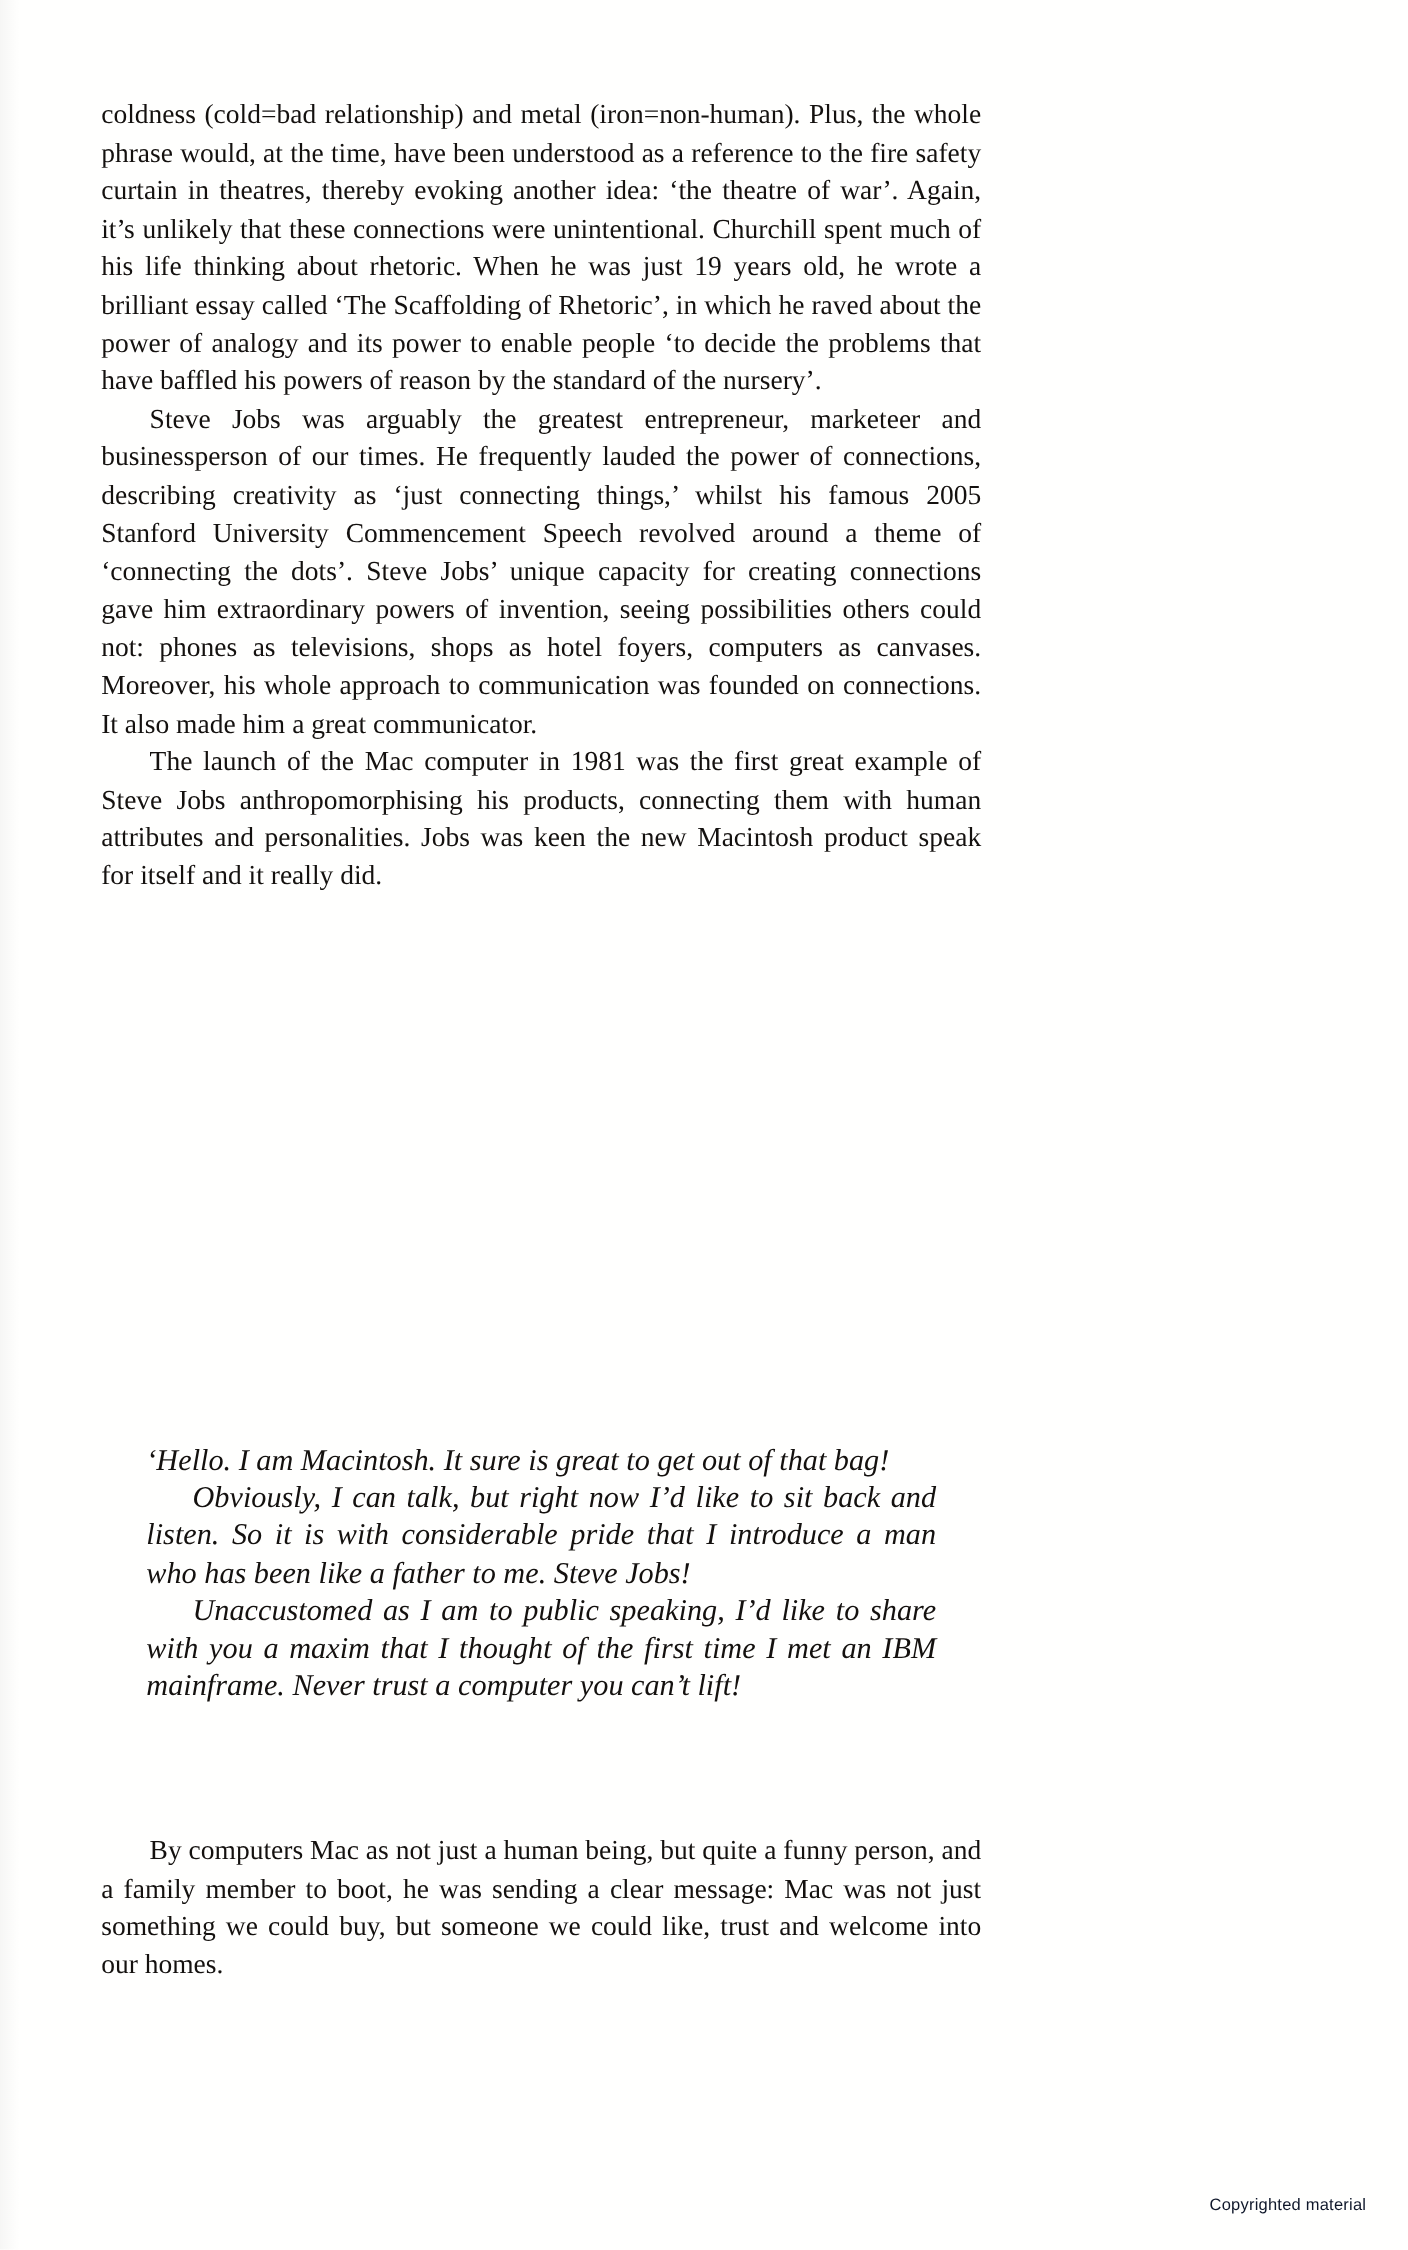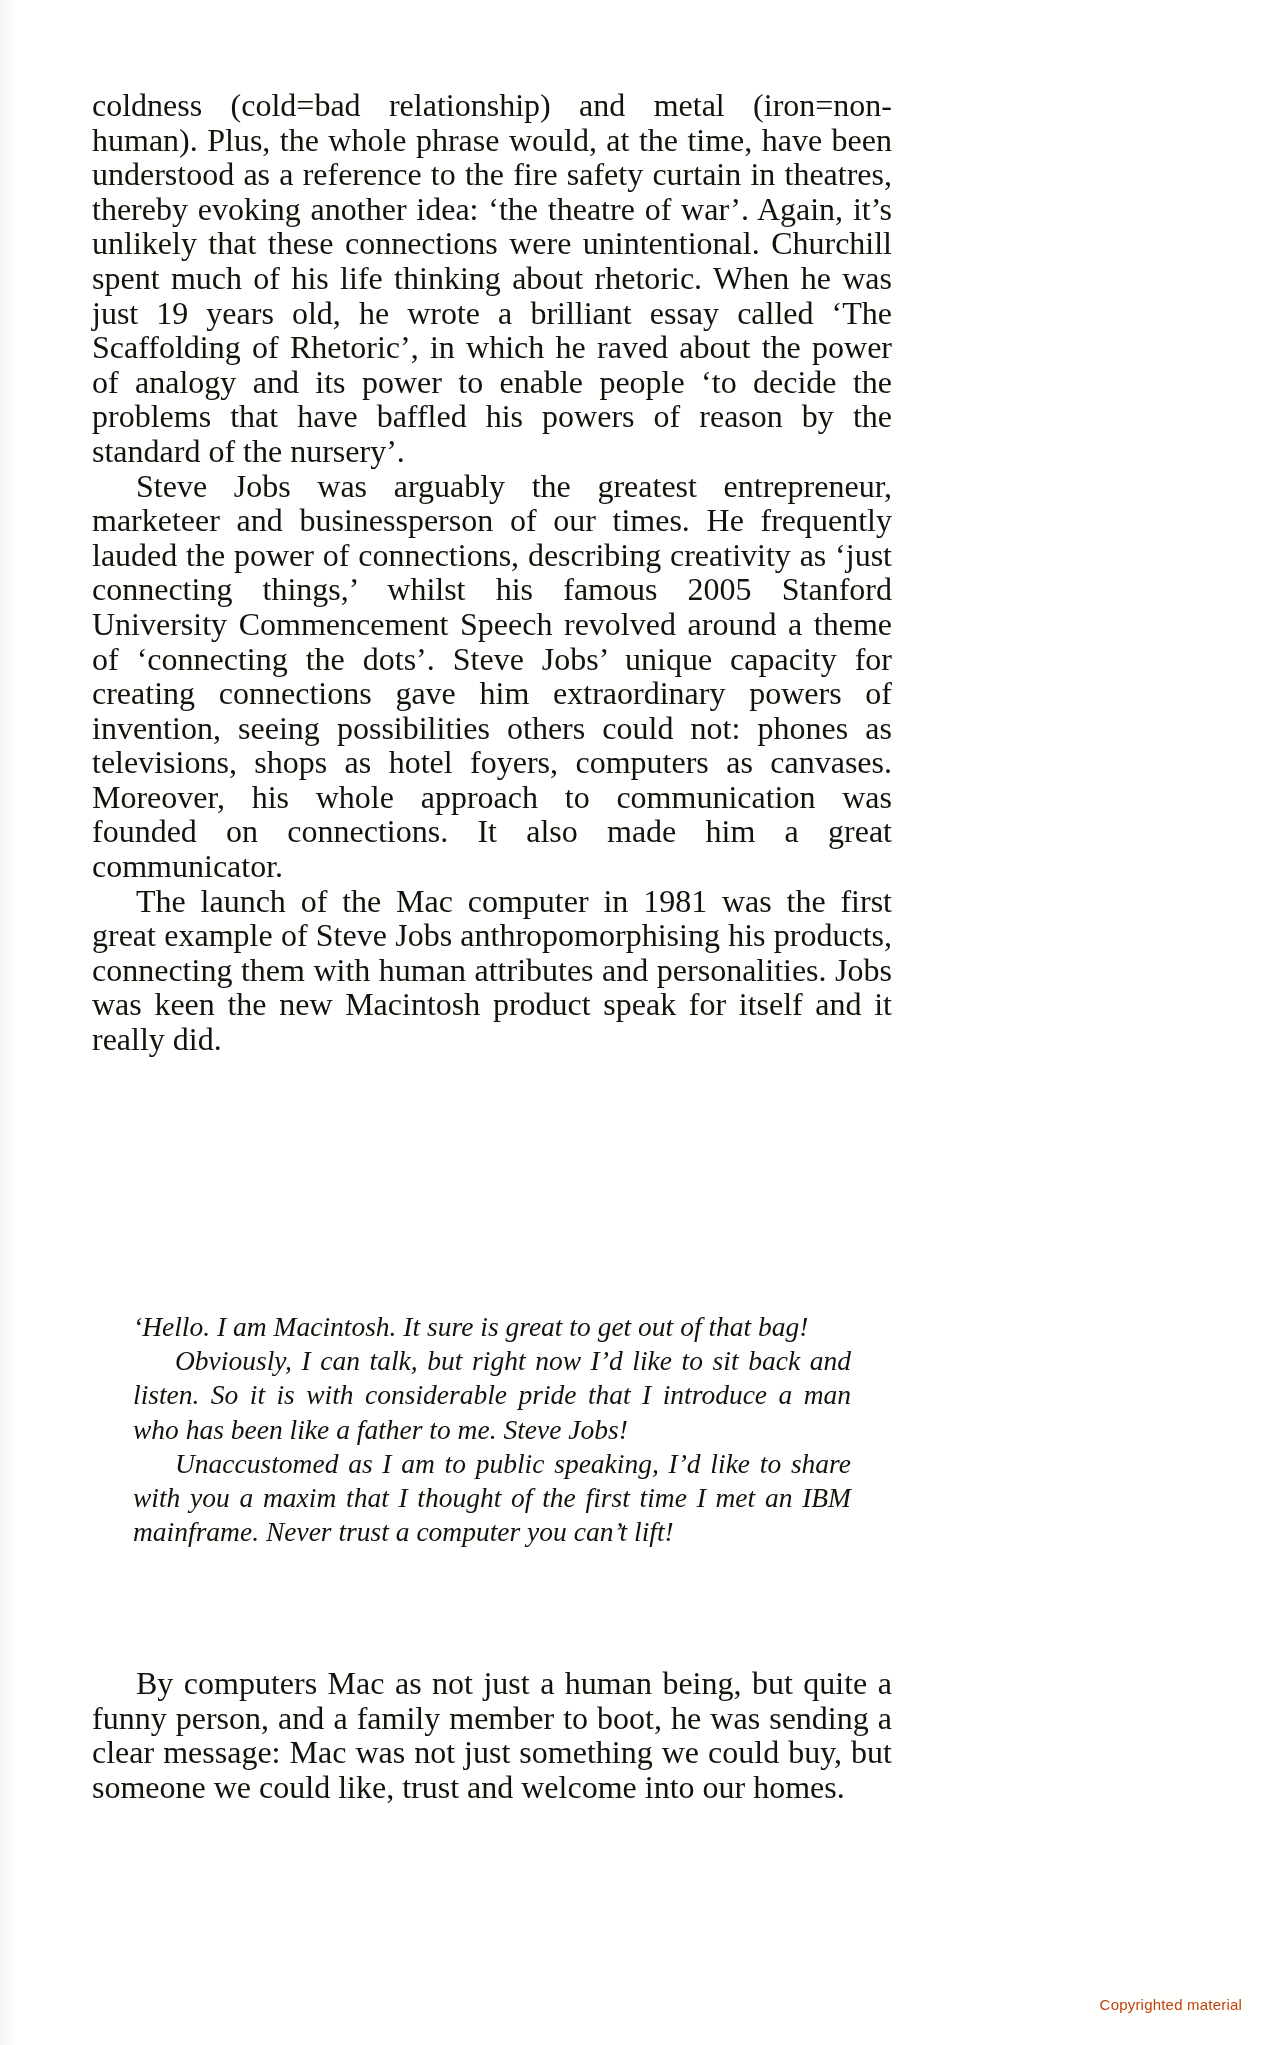--- a/index.html
+++ b/index.html
@@ -42,7 +42,7 @@
 
   p.body {
     margin: 0;
-    font-size: 32px;
+    font-size: 25px;
     line-height: 34.6px;
     text-align: justify;
     text-justify: inter-word;

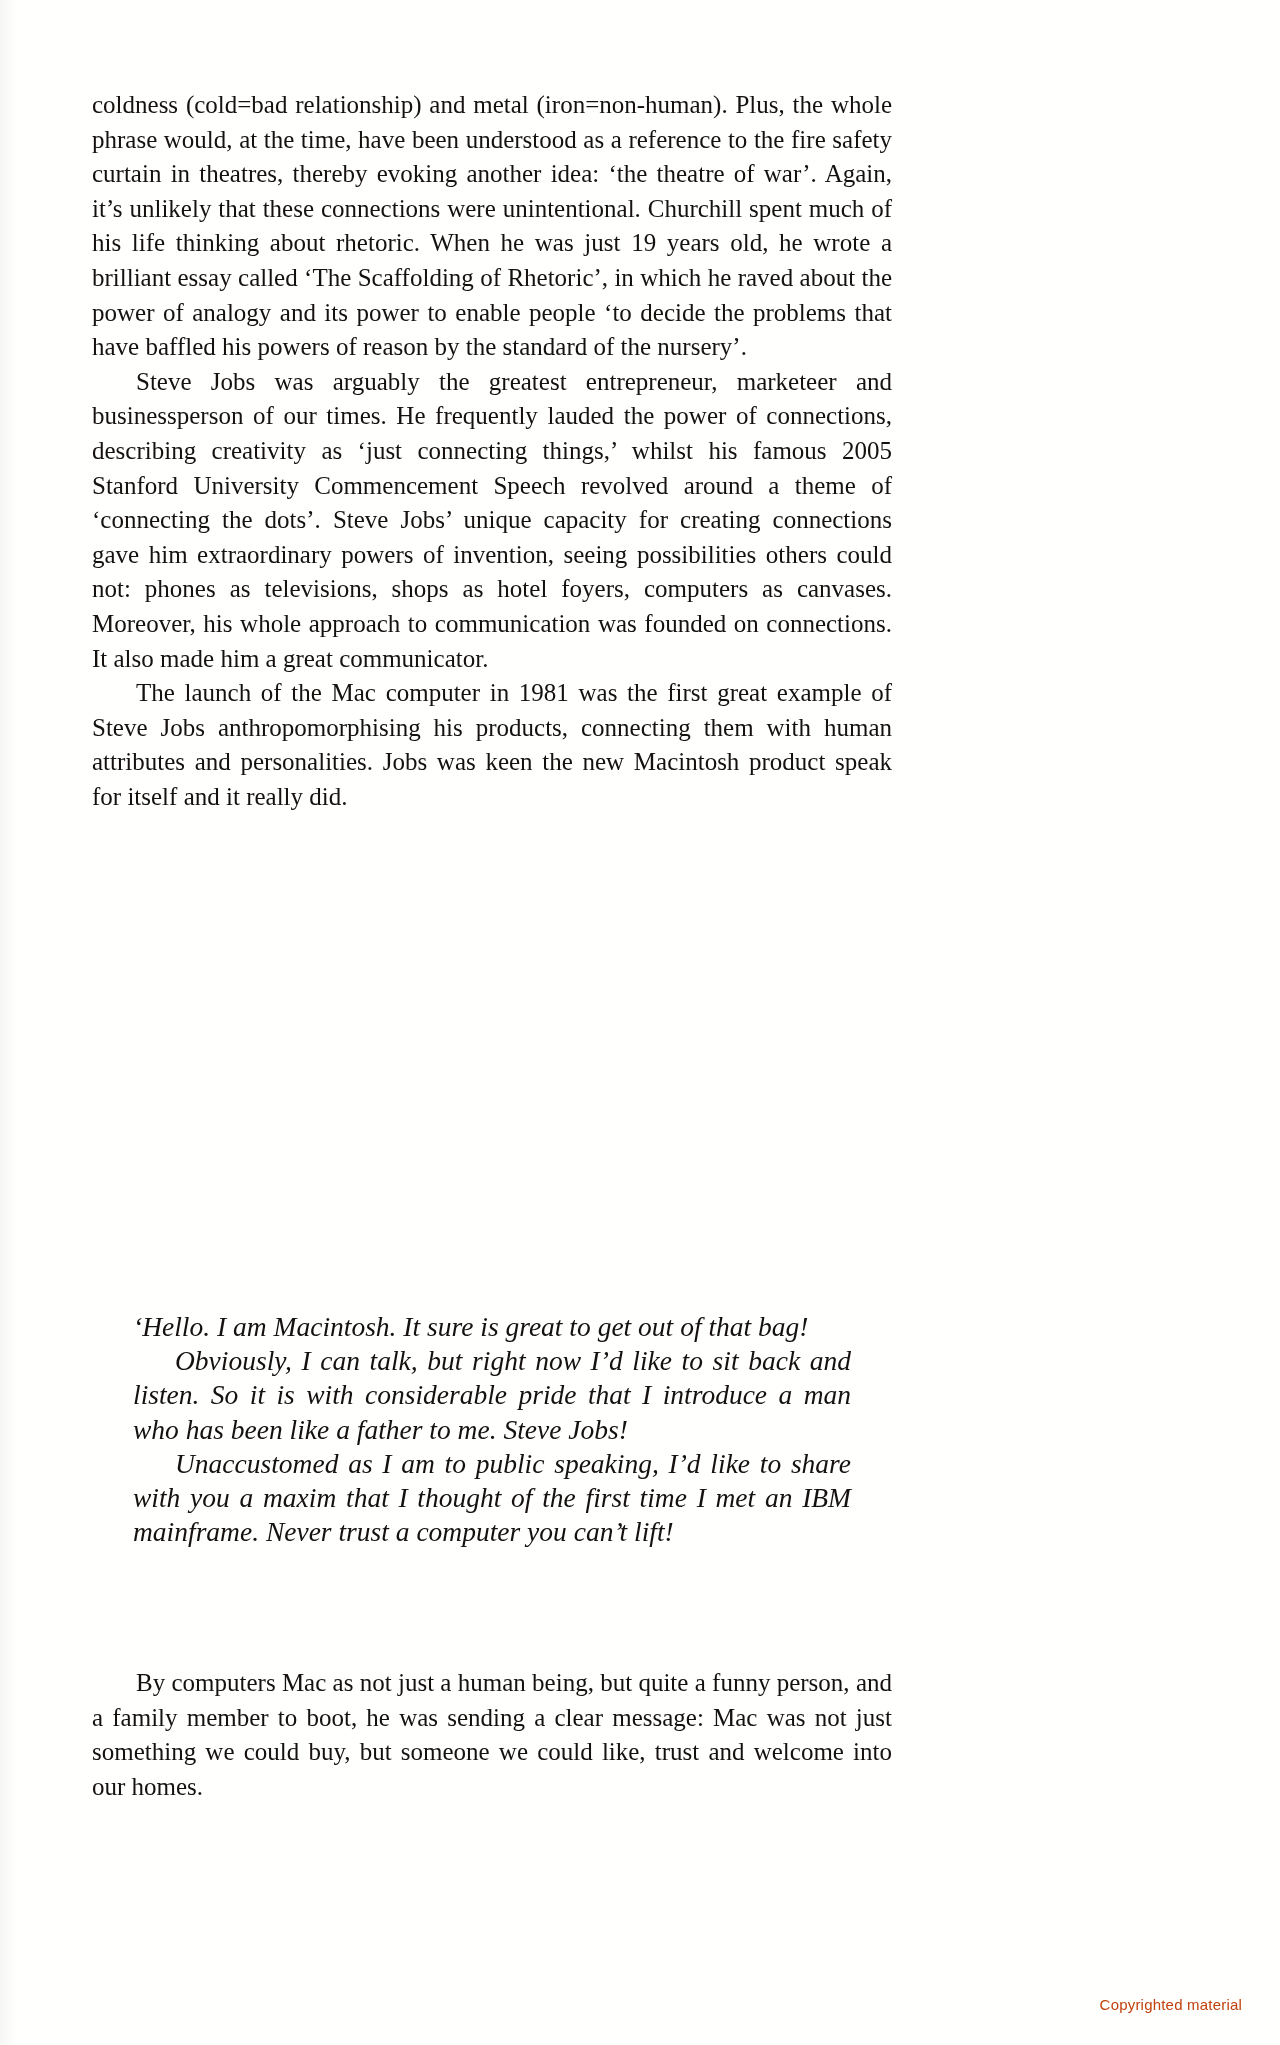--- a/index.html
+++ b/index.html
@@ -88,7 +88,7 @@
     bottom: 32px;
     font-family: "Liberation Sans", "DejaVu Sans", sans-serif;
     font-size: 15px;
-    color: #c2410c;
+    color: #0f172a;
     letter-spacing: 0.2px;
     white-space: nowrap;
   }

